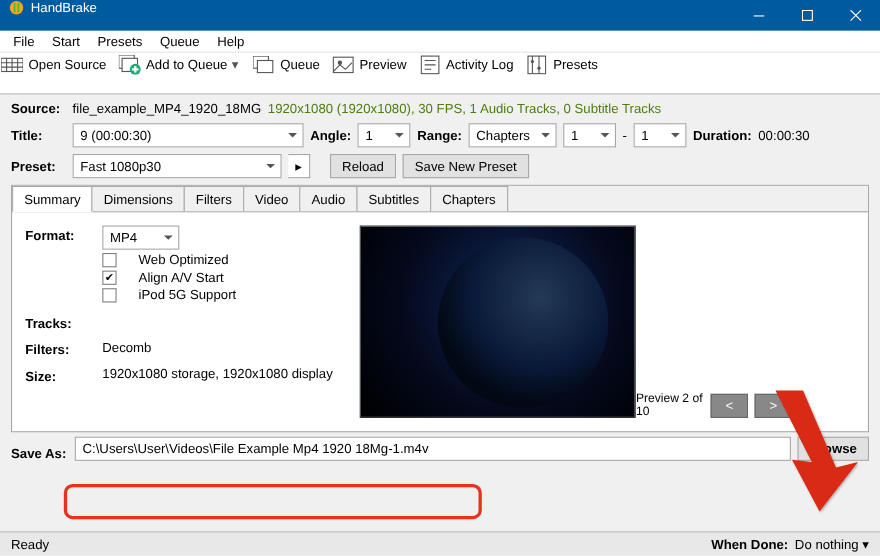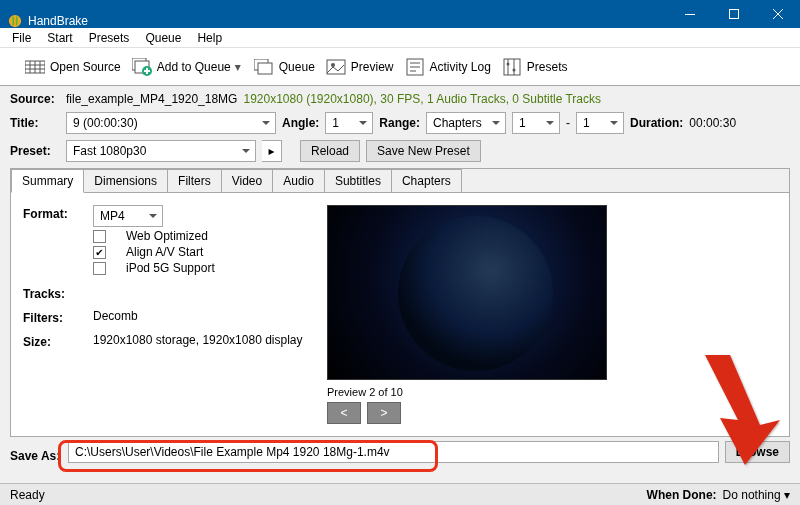--- a/index.html
+++ b/index.html
@@ -6,7 +6,7 @@
 body { width: 800px; height: 505px; background: #f0f0f0; overflow: hidden; position: relative; }
 
 
-.titlebar { height: 28px; background: #005a9e; color: #fff; display: flex; align-items: flex-end; padding: 0 0 0 8px; }
+.titlebar { height: 28px; background: #005a9e; color: #fff; display: flex; align-items: flex-start; padding: 0 0 0 8px; }
 .titlebar .logo { width: 14px; height: 14px; margin-right: 6px; }
 .titlebar .title { flex: 1; font-size: 12px; }
 .win-buttons { display: flex; height: 100%; }

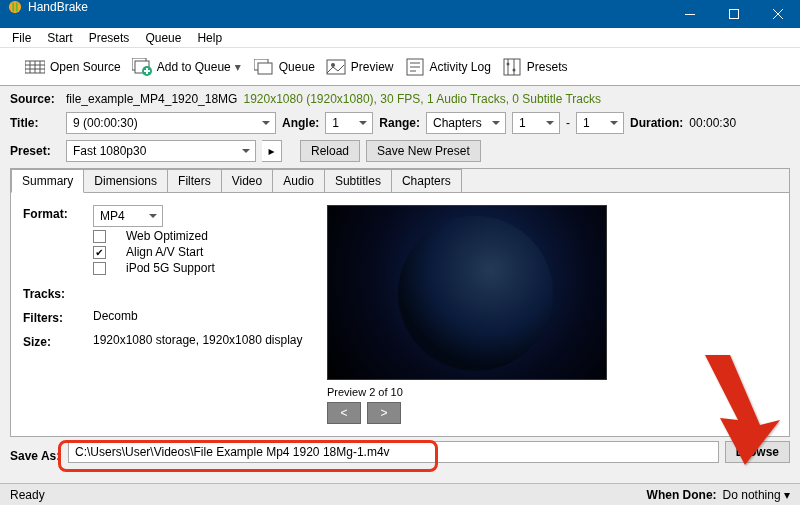--- a/index.html
+++ b/index.html
@@ -17,7 +17,7 @@
 .menubar span { padding: 2px 8px; }
 
 
-.toolbar { height: 38px; background: #fff; display: flex; align-items: center; padding: 0 24px; gap: 10px; border-bottom: 1px solid #a8a8a8; }
+.toolbar { height: 38px; background: #fff; display: flex; align-items: flex-start; padding: 0 0; gap: 10px; border-bottom: 1px solid #a8a8a8; }
 .tb-item { display: flex; align-items: center; gap: 4px; }
 .tb-icon { width: 22px; height: 22px; display: flex; align-items: center; justify-content: center; color: #555; }
 .tb-drop { width: 8px; color: #555; }

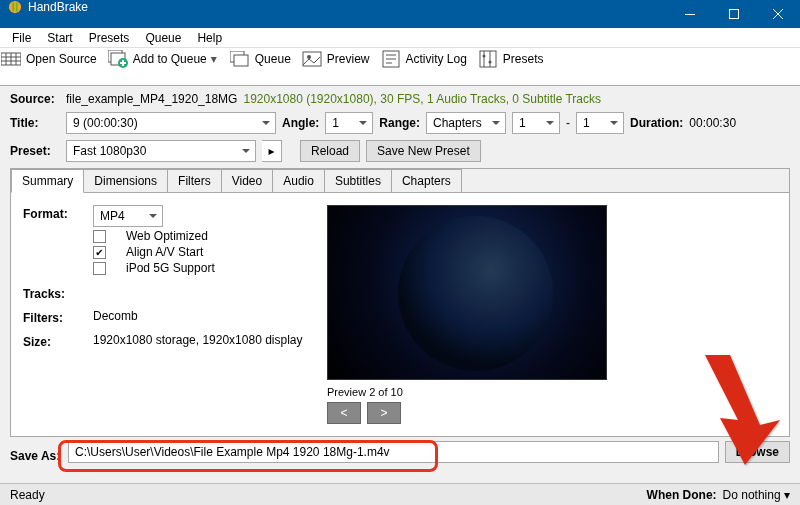--- a/index.html
+++ b/index.html
@@ -53,7 +53,7 @@
 .checked::before { content: "✔"; color: #000; font-size: 10px; }
 .track-line { margin: 3px 0; color: #333; }
 
-.preview-col { flex: 0 0 300px; display: flex; flex-direction: column; align-items: flex-start; }
+.preview-col { flex: 0 0 300px; display: flex; flex-direction: row; align-items: flex-end; }
 .preview-img { width: 280px; height: 175px; background: radial-gradient(circle at 55% 40%, #1a3a5a 0%, #0a183a 30%, #04081a 60%, #000 100%); border:1px solid #333; position: relative; }
 .preview-img::before { content: ""; position: absolute; width: 155px; height: 155px; border-radius: 50%; background: radial-gradient(circle at 60% 35%, #233a55 0%, #0a1a3a 45%, #020814 70%); left: 70px; top: 10px; }
 .preview-ctrl { margin-top: 6px; font-size: 11px; }

